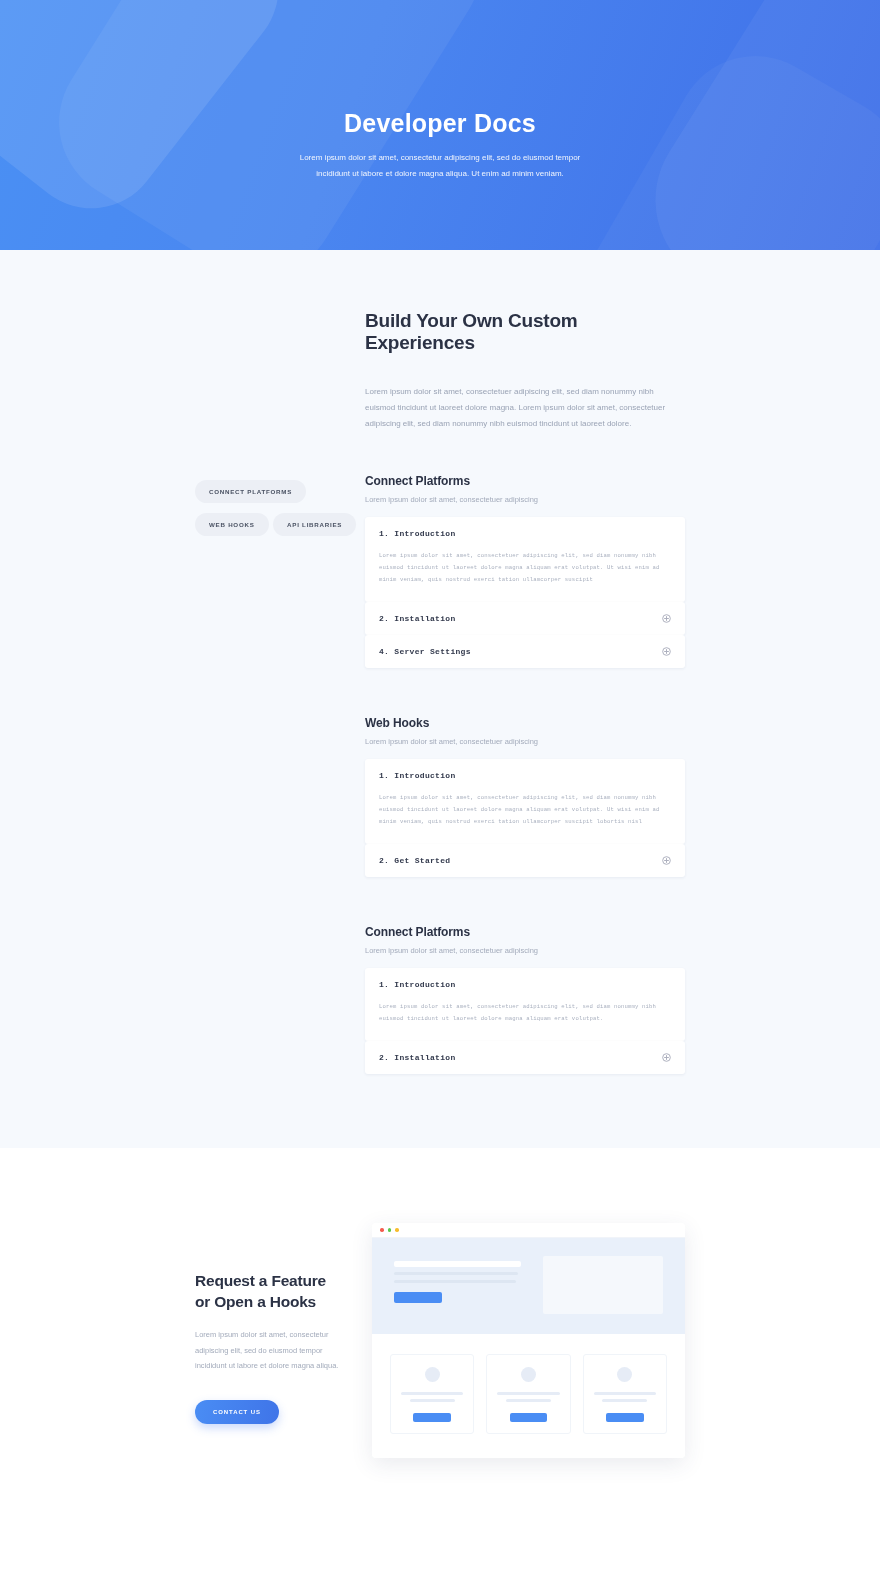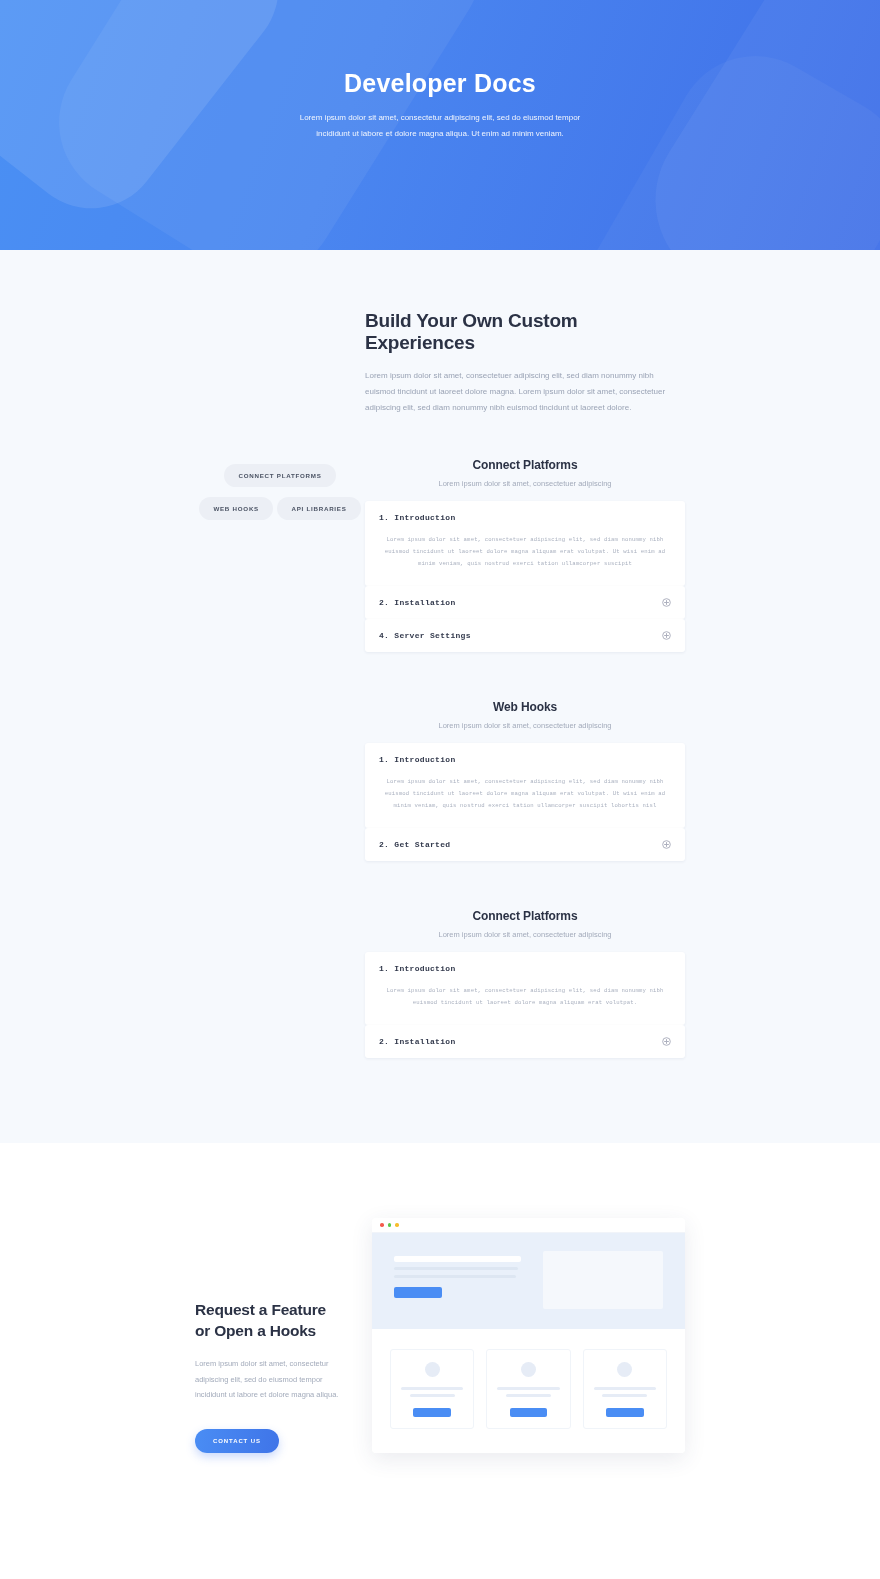--- a/index.html
+++ b/index.html
@@ -57,7 +57,7 @@
     position: relative;
     z-index: 2;
     text-align: center;
-    padding-top: 68px;
+    padding-top: 108px;
   }
   .hero-title {
     color: #ffffff;

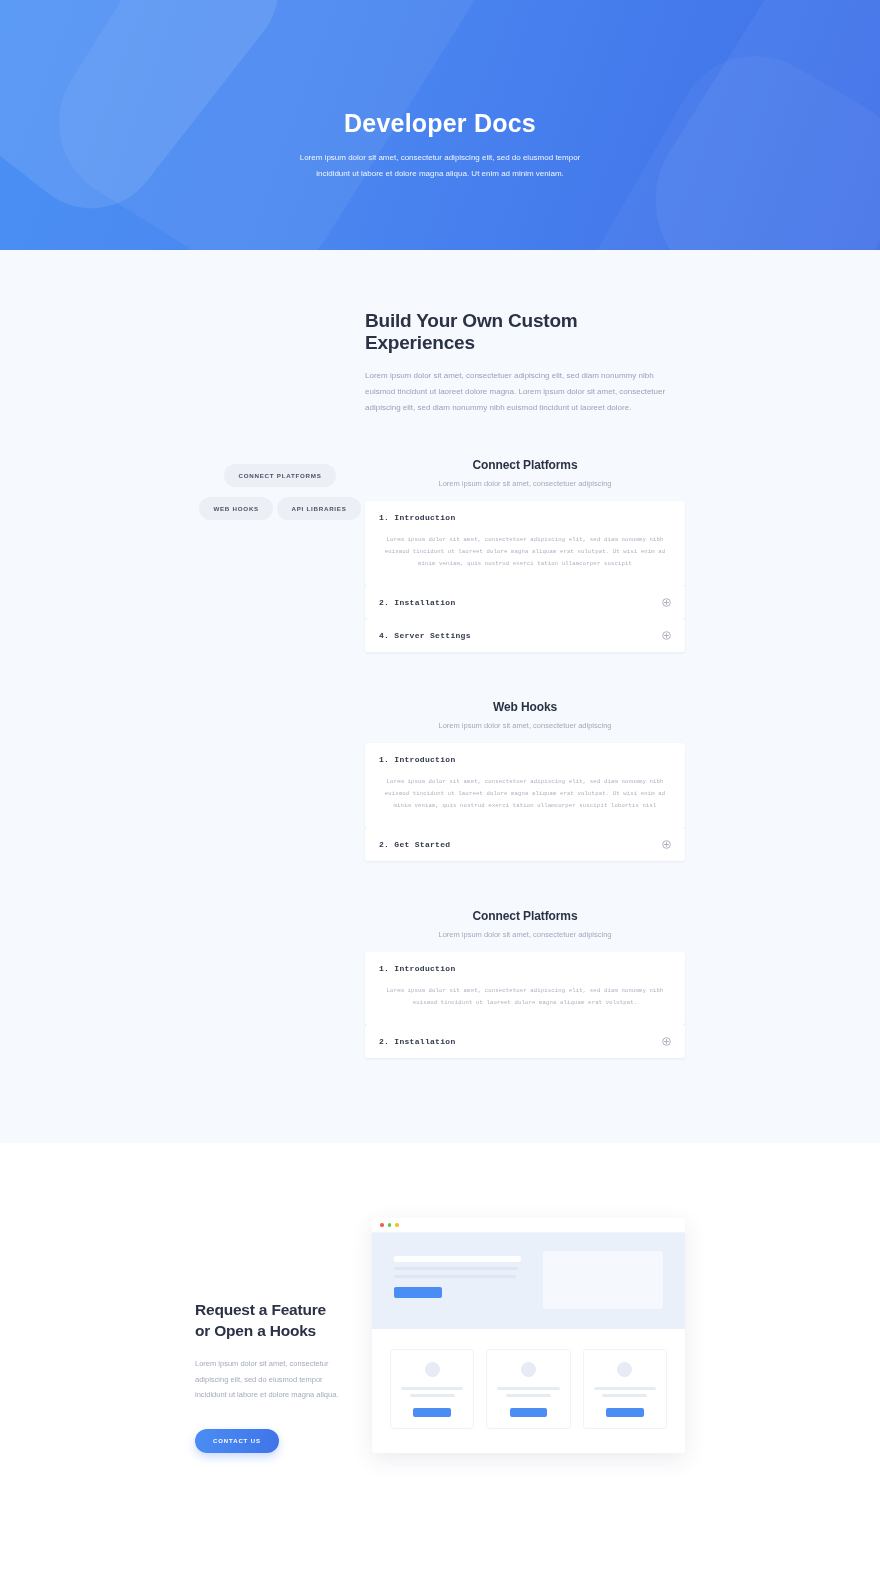--- a/index.html
+++ b/index.html
@@ -87,7 +87,7 @@
     font-weight: 700;
     color: #2b3245;
     letter-spacing: -0.2px;
-    margin-bottom: 14px;
+    margin-bottom: 30px;
   }
   .intro-text {
     font-size: 8px;

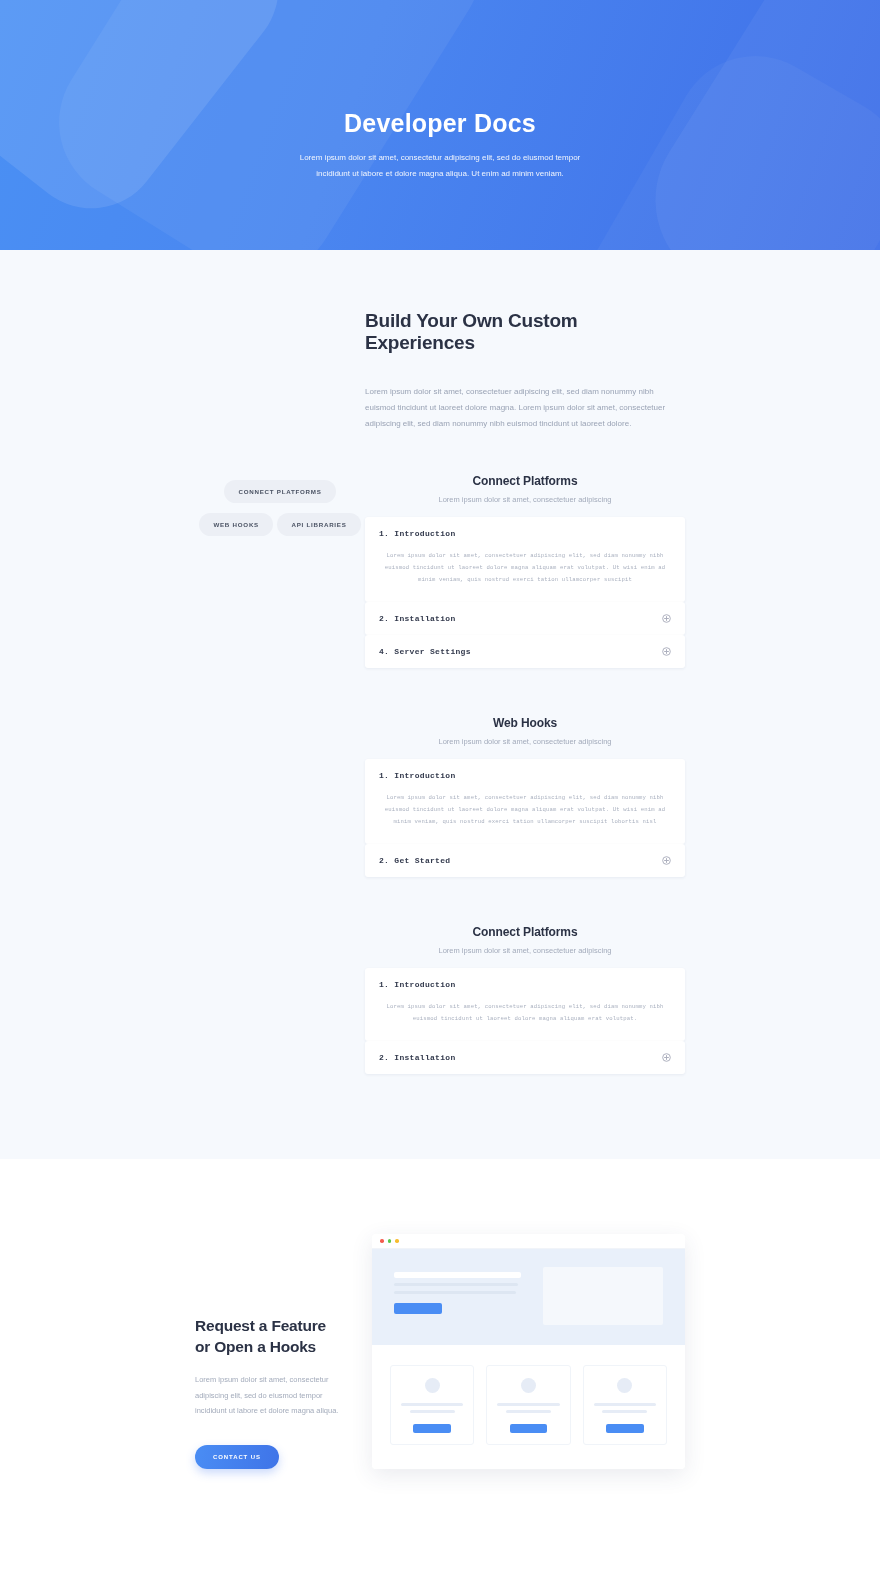--- a/index.html
+++ b/index.html
@@ -100,7 +100,6 @@
     display: flex;
     align-items: flex-start;
     margin-top: 42px;
-    text-align: center;
   }
 
   

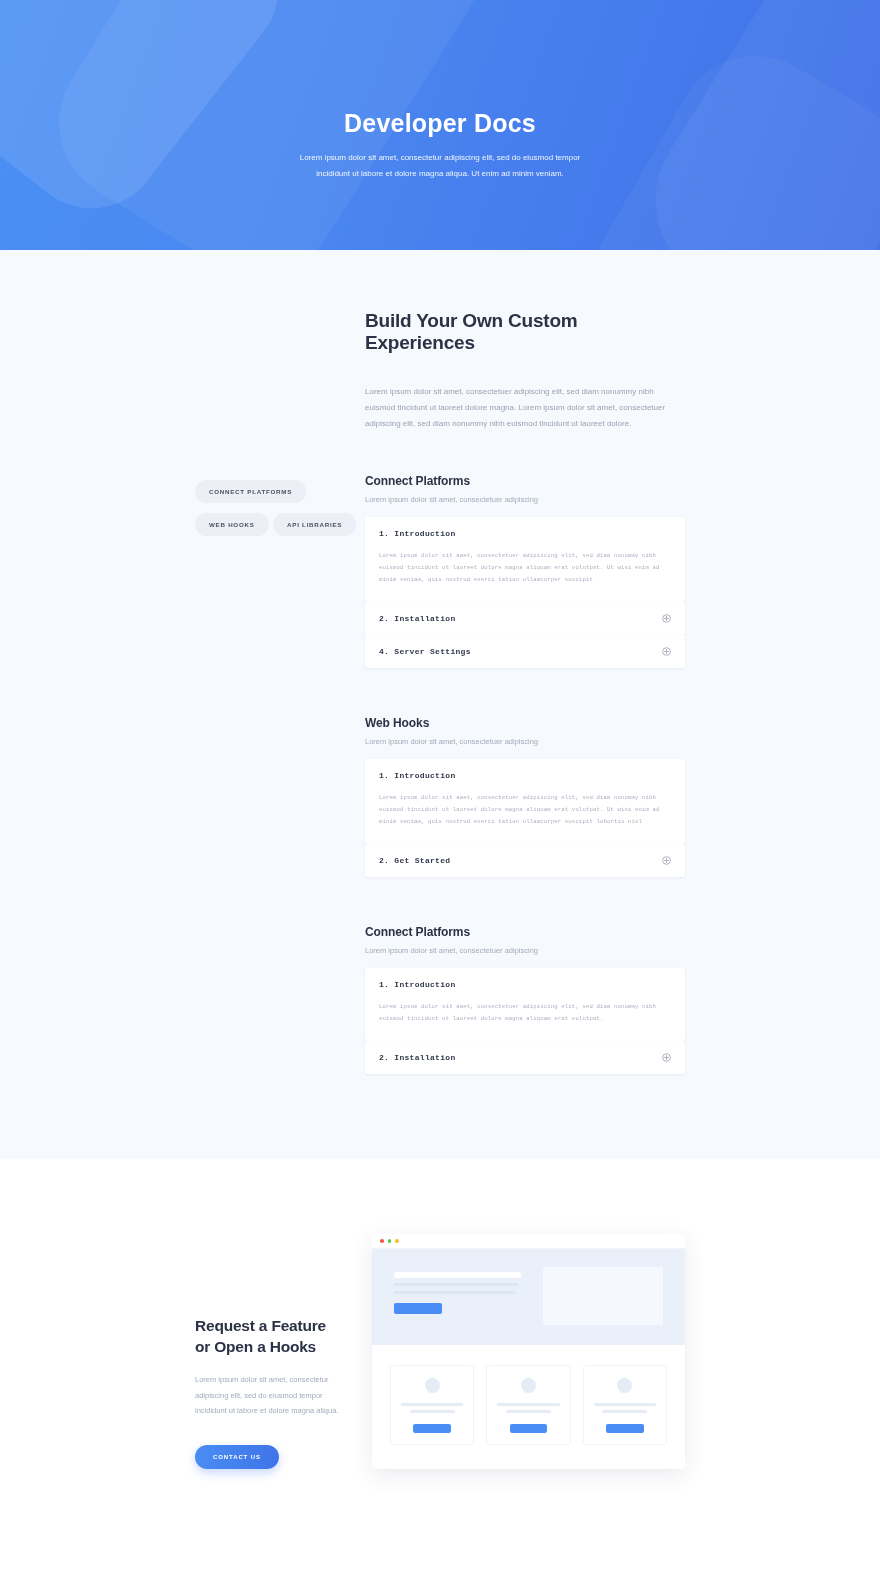--- a/index.html
+++ b/index.html
@@ -140,7 +140,7 @@
     border-radius: 3px;
     box-shadow: 0 1px 3px rgba(45,60,100,0.07);
   }
-  .acc-item:last-child { margin-bottom: 15px; }
+  .acc-item:last-child { margin-bottom: 4px; }
 
   .acc-head {
     display: flex;

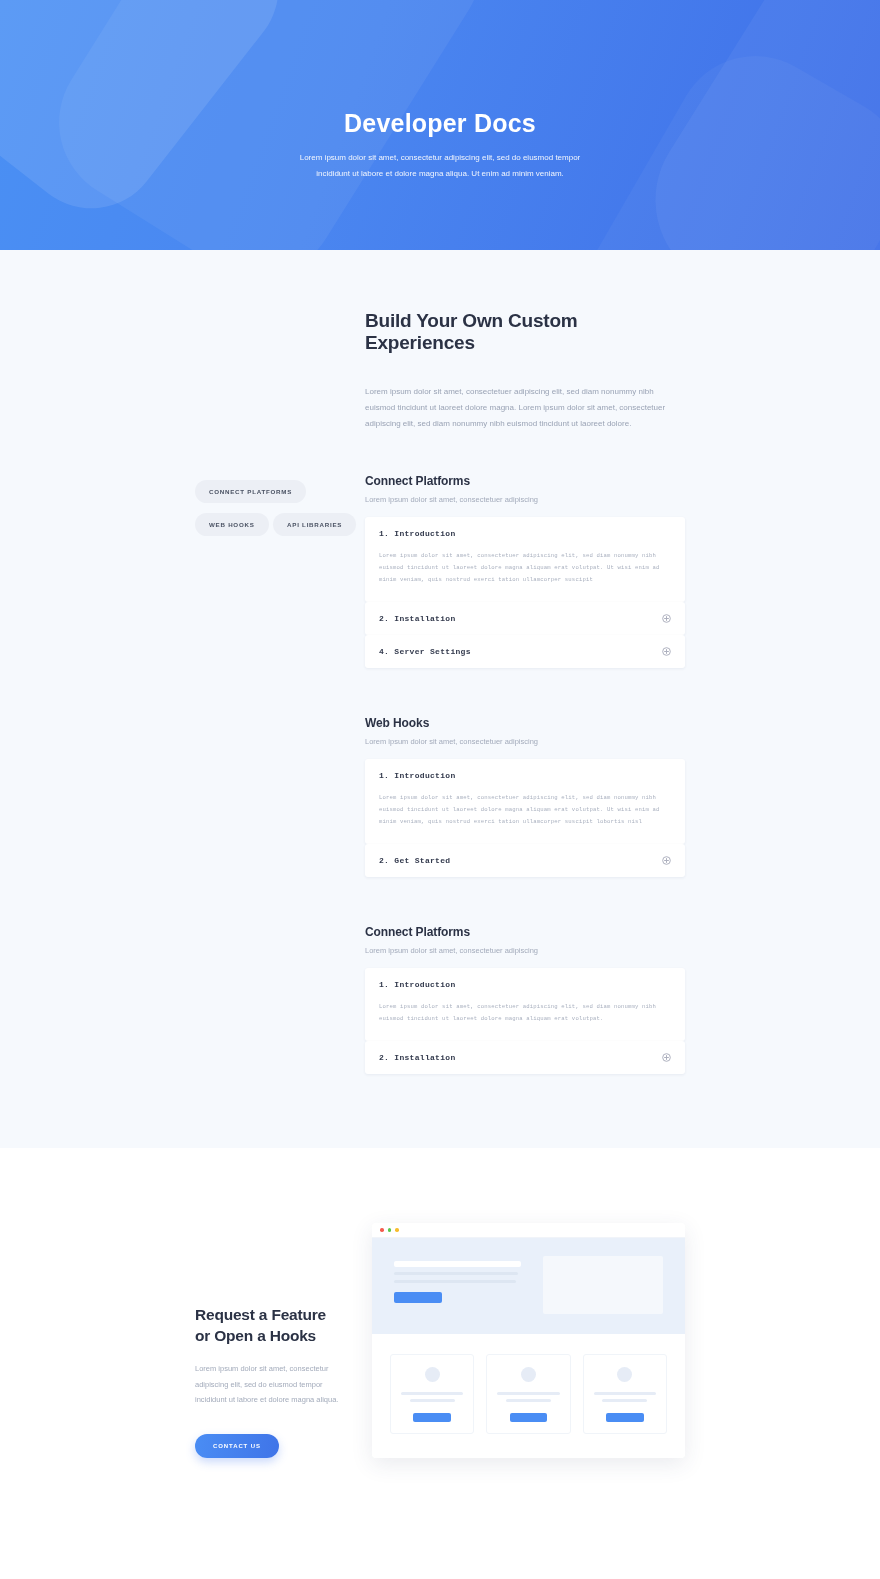--- a/index.html
+++ b/index.html
@@ -181,7 +181,7 @@
     width: 490px;
     margin: 0 auto;
     display: flex;
-    align-items: flex-end;
+    align-items: center;
     gap: 22px;
   }
   .request-left { width: 155px; flex: none; padding-top: 14px; }

